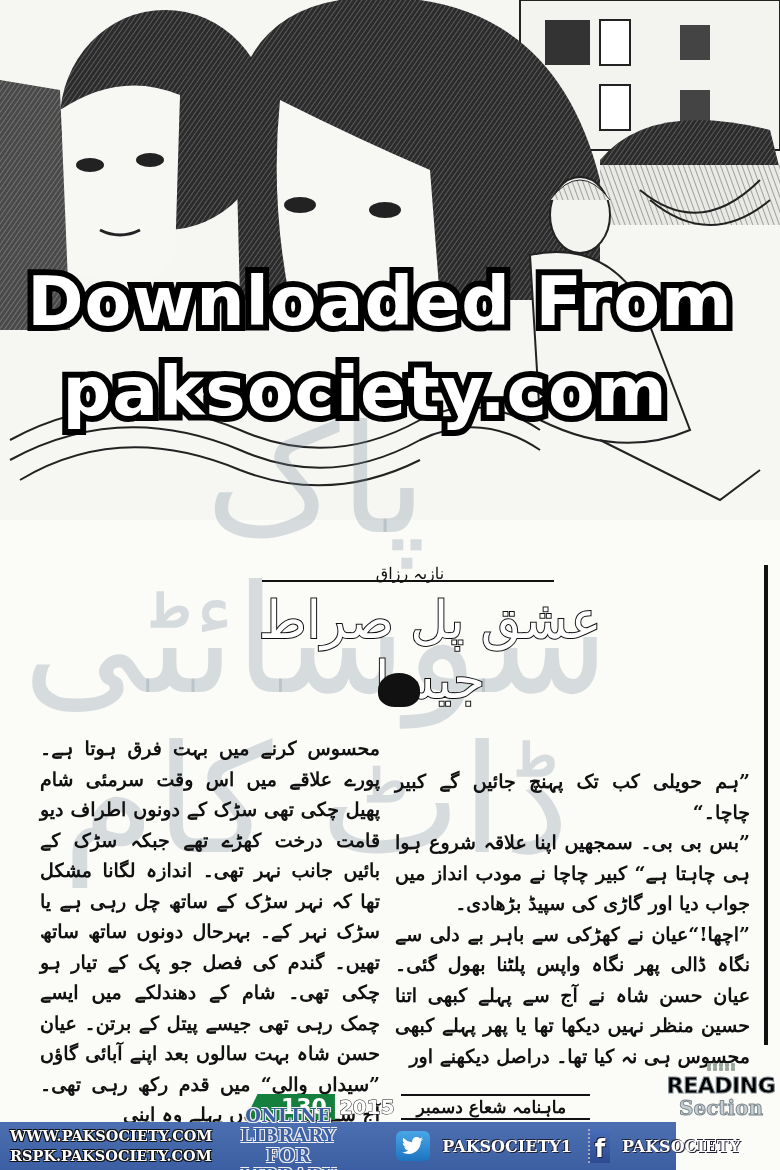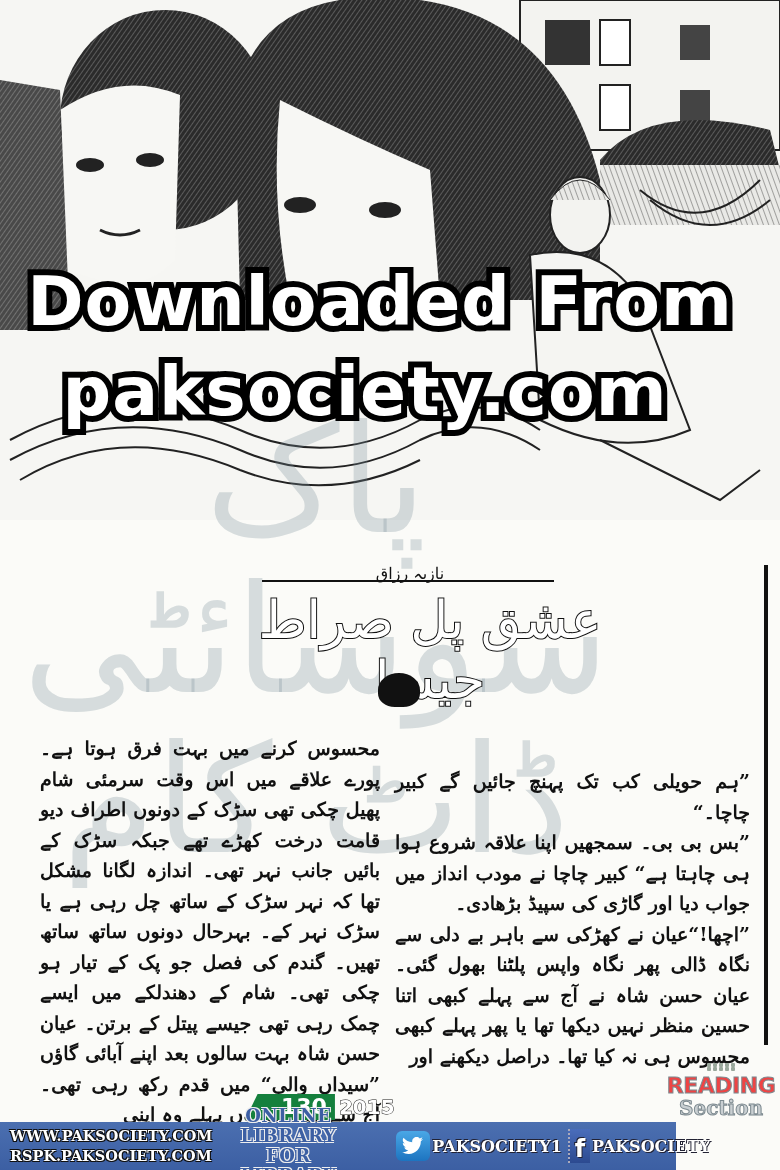--- a/index.html
+++ b/index.html
@@ -86,7 +86,7 @@
     }
     .reading-word {
       font-family: "DejaVu Sans", sans-serif; font-weight: bold; font-size: 22px;
-      color: #ef4444; -webkit-text-stroke: 1px #7d8a90; letter-spacing: -0.5px;
+      color: #000000; -webkit-text-stroke: 1px #7d8a90; letter-spacing: -0.5px;
     }
     .section-word {
       font-family: "DejaVu Serif", serif; font-weight: bold; font-size: 20px;

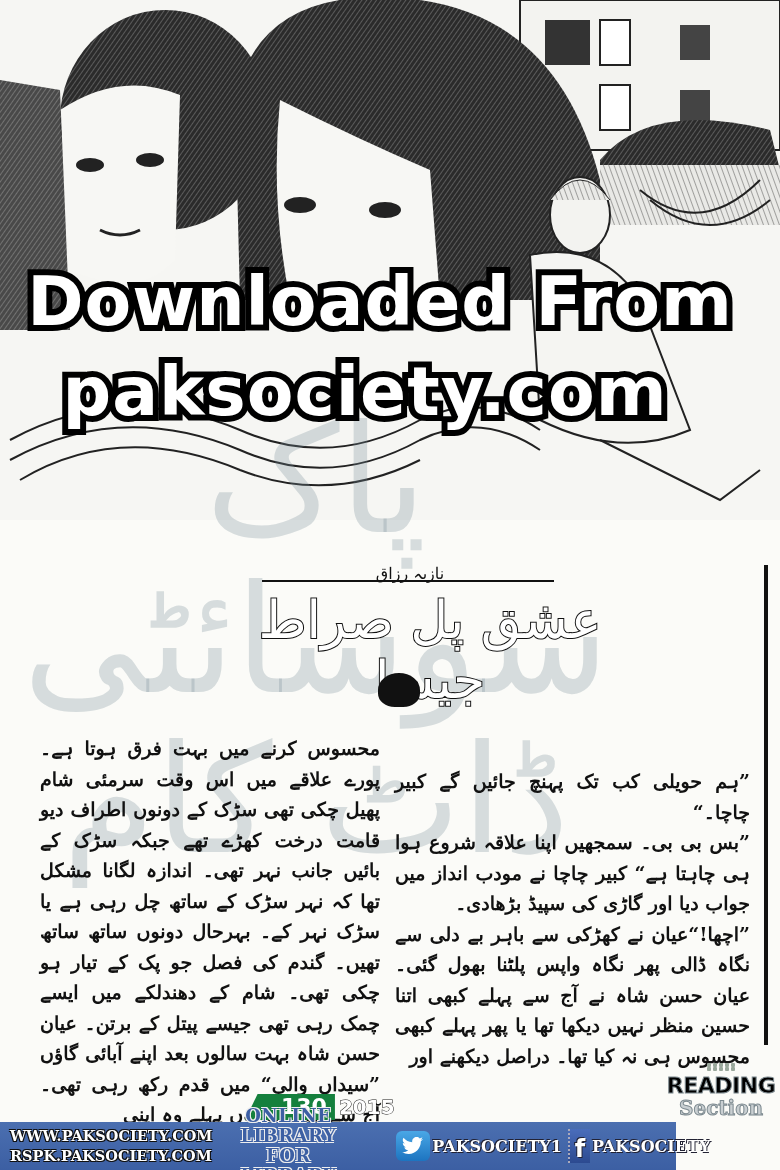--- a/index.html
+++ b/index.html
@@ -197,6 +197,7 @@
 <div class="footer-strip">
   <span class="page-num">130</span>
   <span class="year">2015</span>
+  <span class="magazine-name">ماہنامہ شعاع دسمبر</span>
 </div>
 
 <div class="reading-logo">

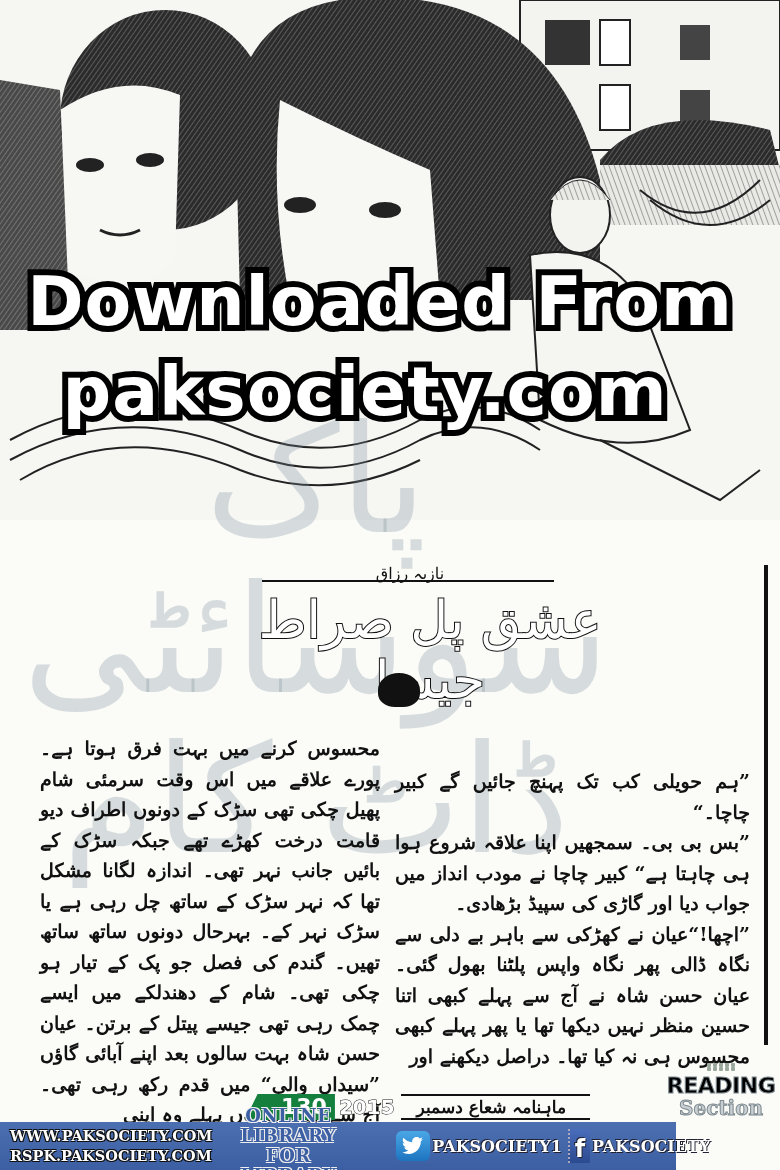--- a/index.html
+++ b/index.html
@@ -109,7 +109,7 @@
       letter-spacing: 0.5px;
     }
     .banner-social {
-      margin-left: 60px; display: flex; align-items: center; gap: 2px;
+      margin-left: 60px; display: flex; align-items: center; gap: 12px;
       font-family: "DejaVu Serif", serif; font-weight: bold; font-size: 16px; color: #fff;
       text-shadow: 1px 1px 0 #223, -1px -1px 0 #223;
     }

